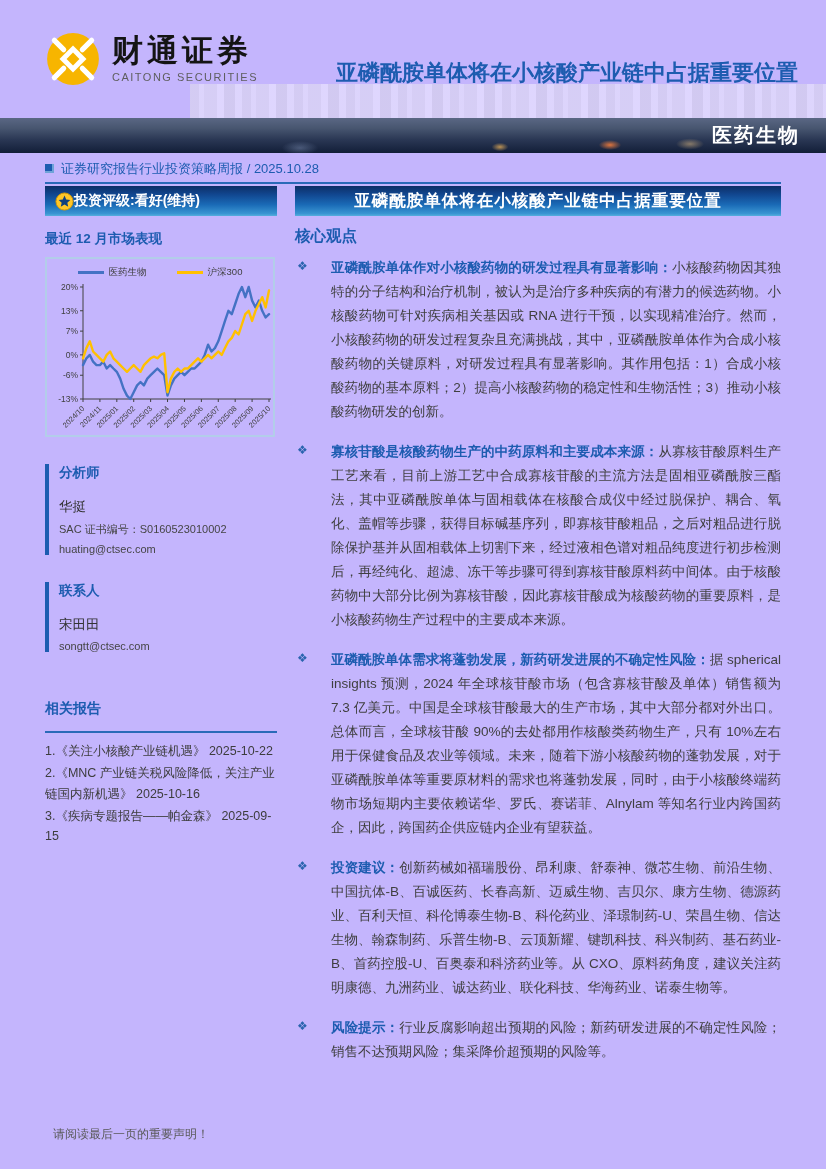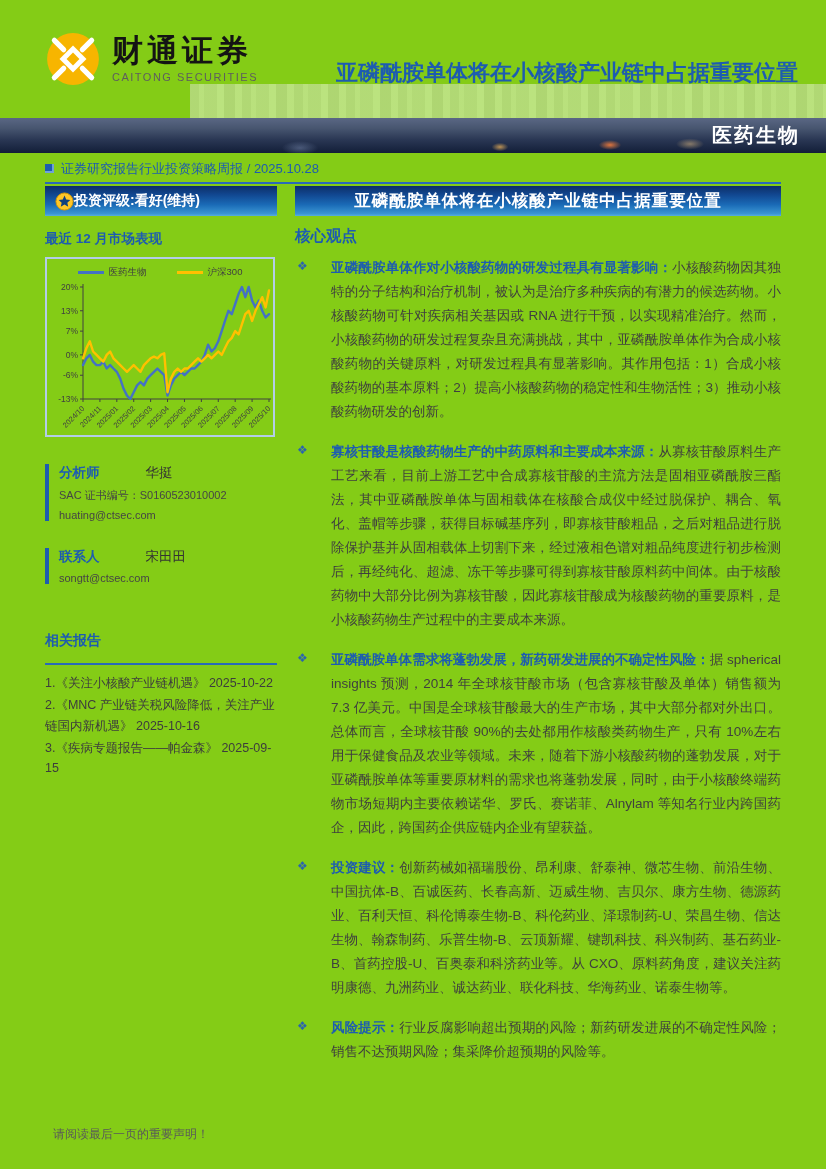--- a/index.html
+++ b/index.html
@@ -3,7 +3,7 @@
 <meta charset="utf-8">
 <style>
   html,body{margin:0;padding:0;background:#fff;}
-  .page{position:relative;width:826px;height:1169px;background:#84cc16;overflow:hidden;
+  .page{position:relative;width:826px;height:1169px;background:#c4b5fd;overflow:hidden;
         font-family:"Liberation Sans","DejaVu Sans",sans-serif;}
 
   

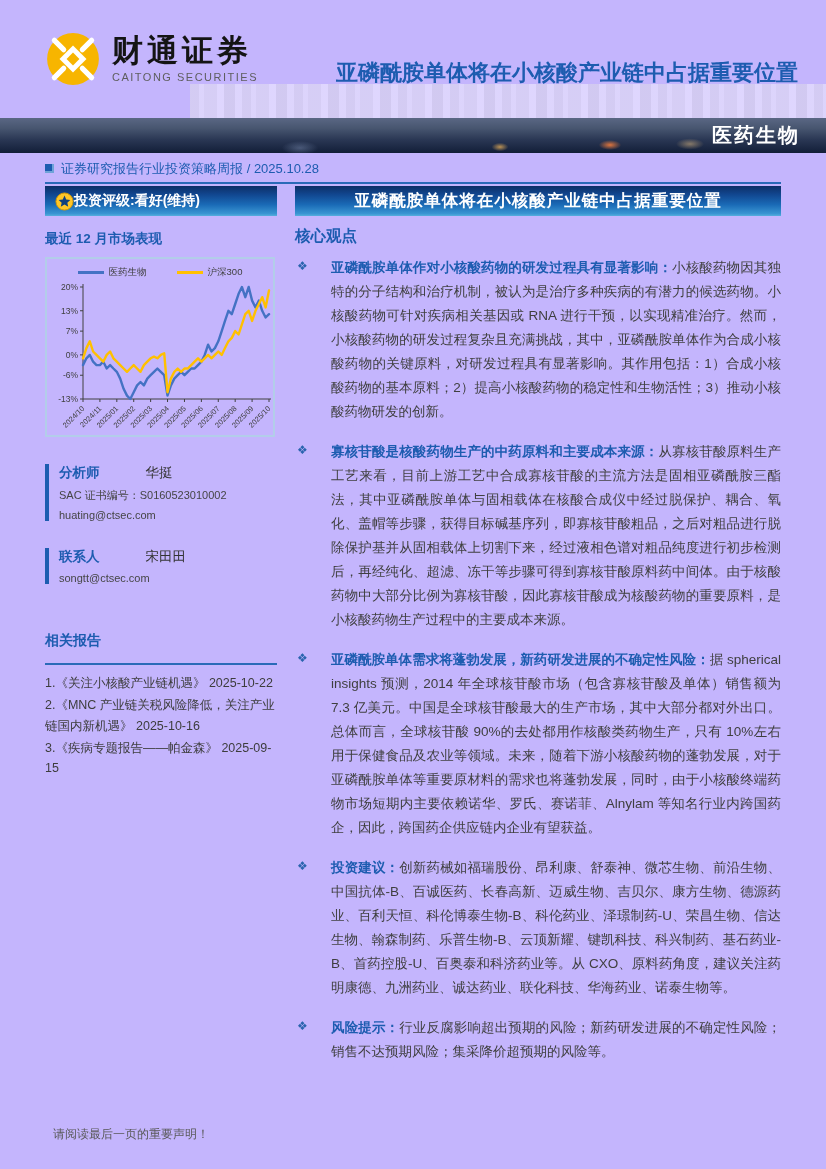--- a/index.html
+++ b/index.html
@@ -49,7 +49,7 @@
   .perf-svg{position:absolute;left:0;top:20px;}
 
   .person{margin-top:27px;border-left:4px solid #1d5cb0;padding-left:10px;}
-  .role-row{display:flex;gap:46px;align-items:baseline;}
+  .role-row{display:flex;gap:16px;align-items:baseline;flex-direction:column;}
   .role{color:#1d5cb0;font-weight:bold;font-size:13.5px;}
   .pname{color:#333;font-size:13.5px;}
   .pdetail{color:#454545;font-size:11px;margin-top:6px;}

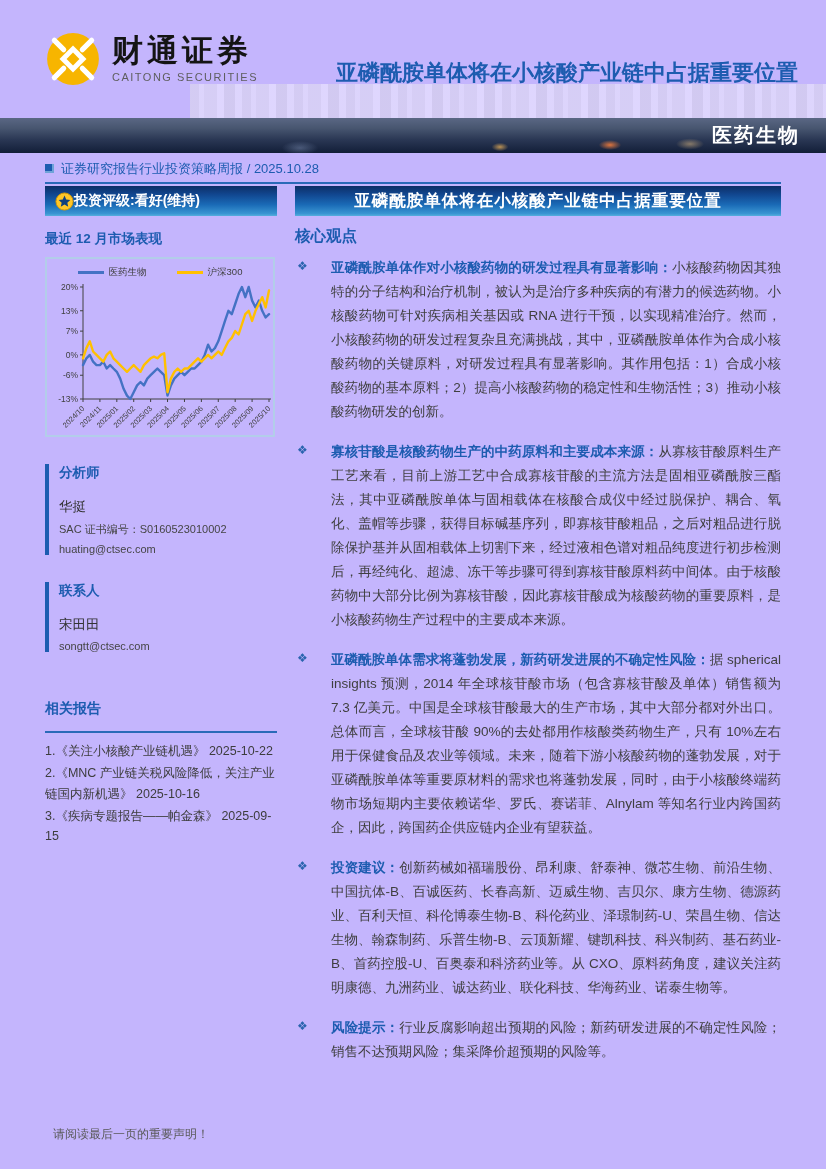--- a/index.html
+++ b/index.html
@@ -225,7 +225,7 @@
         </div>
         <div class="bullet">
           <span class="bullet-marker">❖</span>
-          <div class="bullet-text"><span class="bullet-lead">亚磷酰胺单体需求将蓬勃发展，新药研发进展的不确定性风险：</span><span>据 spherical insights 预测，2014 年全球核苷酸市场（包含寡核苷酸及单体）销售额为 7.3 亿美元。中国是全球核苷酸最大的生产市场，其中大部分都对外出口。总体而言，全球核苷酸 90%的去处都用作核酸类药物生产，只有 10%左右用于保健食品及农业等领域。未来，随着下游小核酸药物的蓬勃发展，对于亚磷酰胺单体等重要原材料的需求也将蓬勃发展，同时，由于小核酸终端药物市场短期内主要依赖诺华、罗氏、赛诺菲、Alnylam 等知名行业内跨国药企，因此，跨国药企供应链内企业有望获益。</span></div>
+          <div class="bullet-text"><span class="bullet-lead">亚磷酰胺单体需求将蓬勃发展，新药研发进展的不确定性风险：</span><span>据 spherical insights 预测，2024 年全球核苷酸市场（包含寡核苷酸及单体）销售额为 7.3 亿美元。中国是全球核苷酸最大的生产市场，其中大部分都对外出口。总体而言，全球核苷酸 90%的去处都用作核酸类药物生产，只有 10%左右用于保健食品及农业等领域。未来，随着下游小核酸药物的蓬勃发展，对于亚磷酰胺单体等重要原材料的需求也将蓬勃发展，同时，由于小核酸终端药物市场短期内主要依赖诺华、罗氏、赛诺菲、Alnylam 等知名行业内跨国药企，因此，跨国药企供应链内企业有望获益。</span></div>
         </div>
         <div class="bullet">
           <span class="bullet-marker">❖</span>

